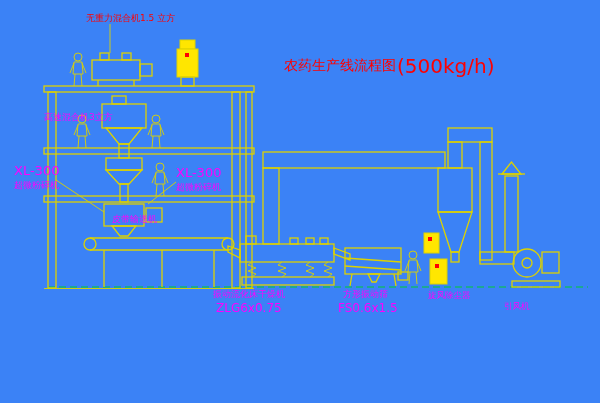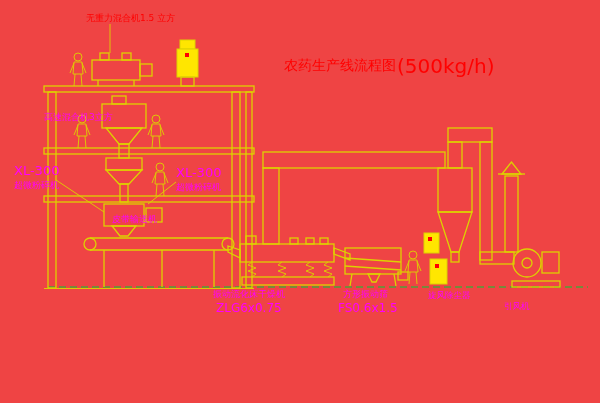--- a/index.html
+++ b/index.html
@@ -3,7 +3,7 @@
 <meta charset="utf-8">
 <style>
   html,body{margin:0;padding:0;background:#fff;}
-  .canvas{position:relative;width:600px;height:403px;background:#ef4444;overflow:hidden;
+  .canvas{position:relative;width:600px;height:403px;background:#3b82f6;overflow:hidden;
           font-family:"DejaVu Sans",sans-serif;}
   .ln{fill:none;stroke:var(--line-yellow,#ddd200);stroke-width:1.3;}
   .ln-thin{fill:none;stroke:var(--line-yellow,#ddd200);stroke-width:0.9;}

